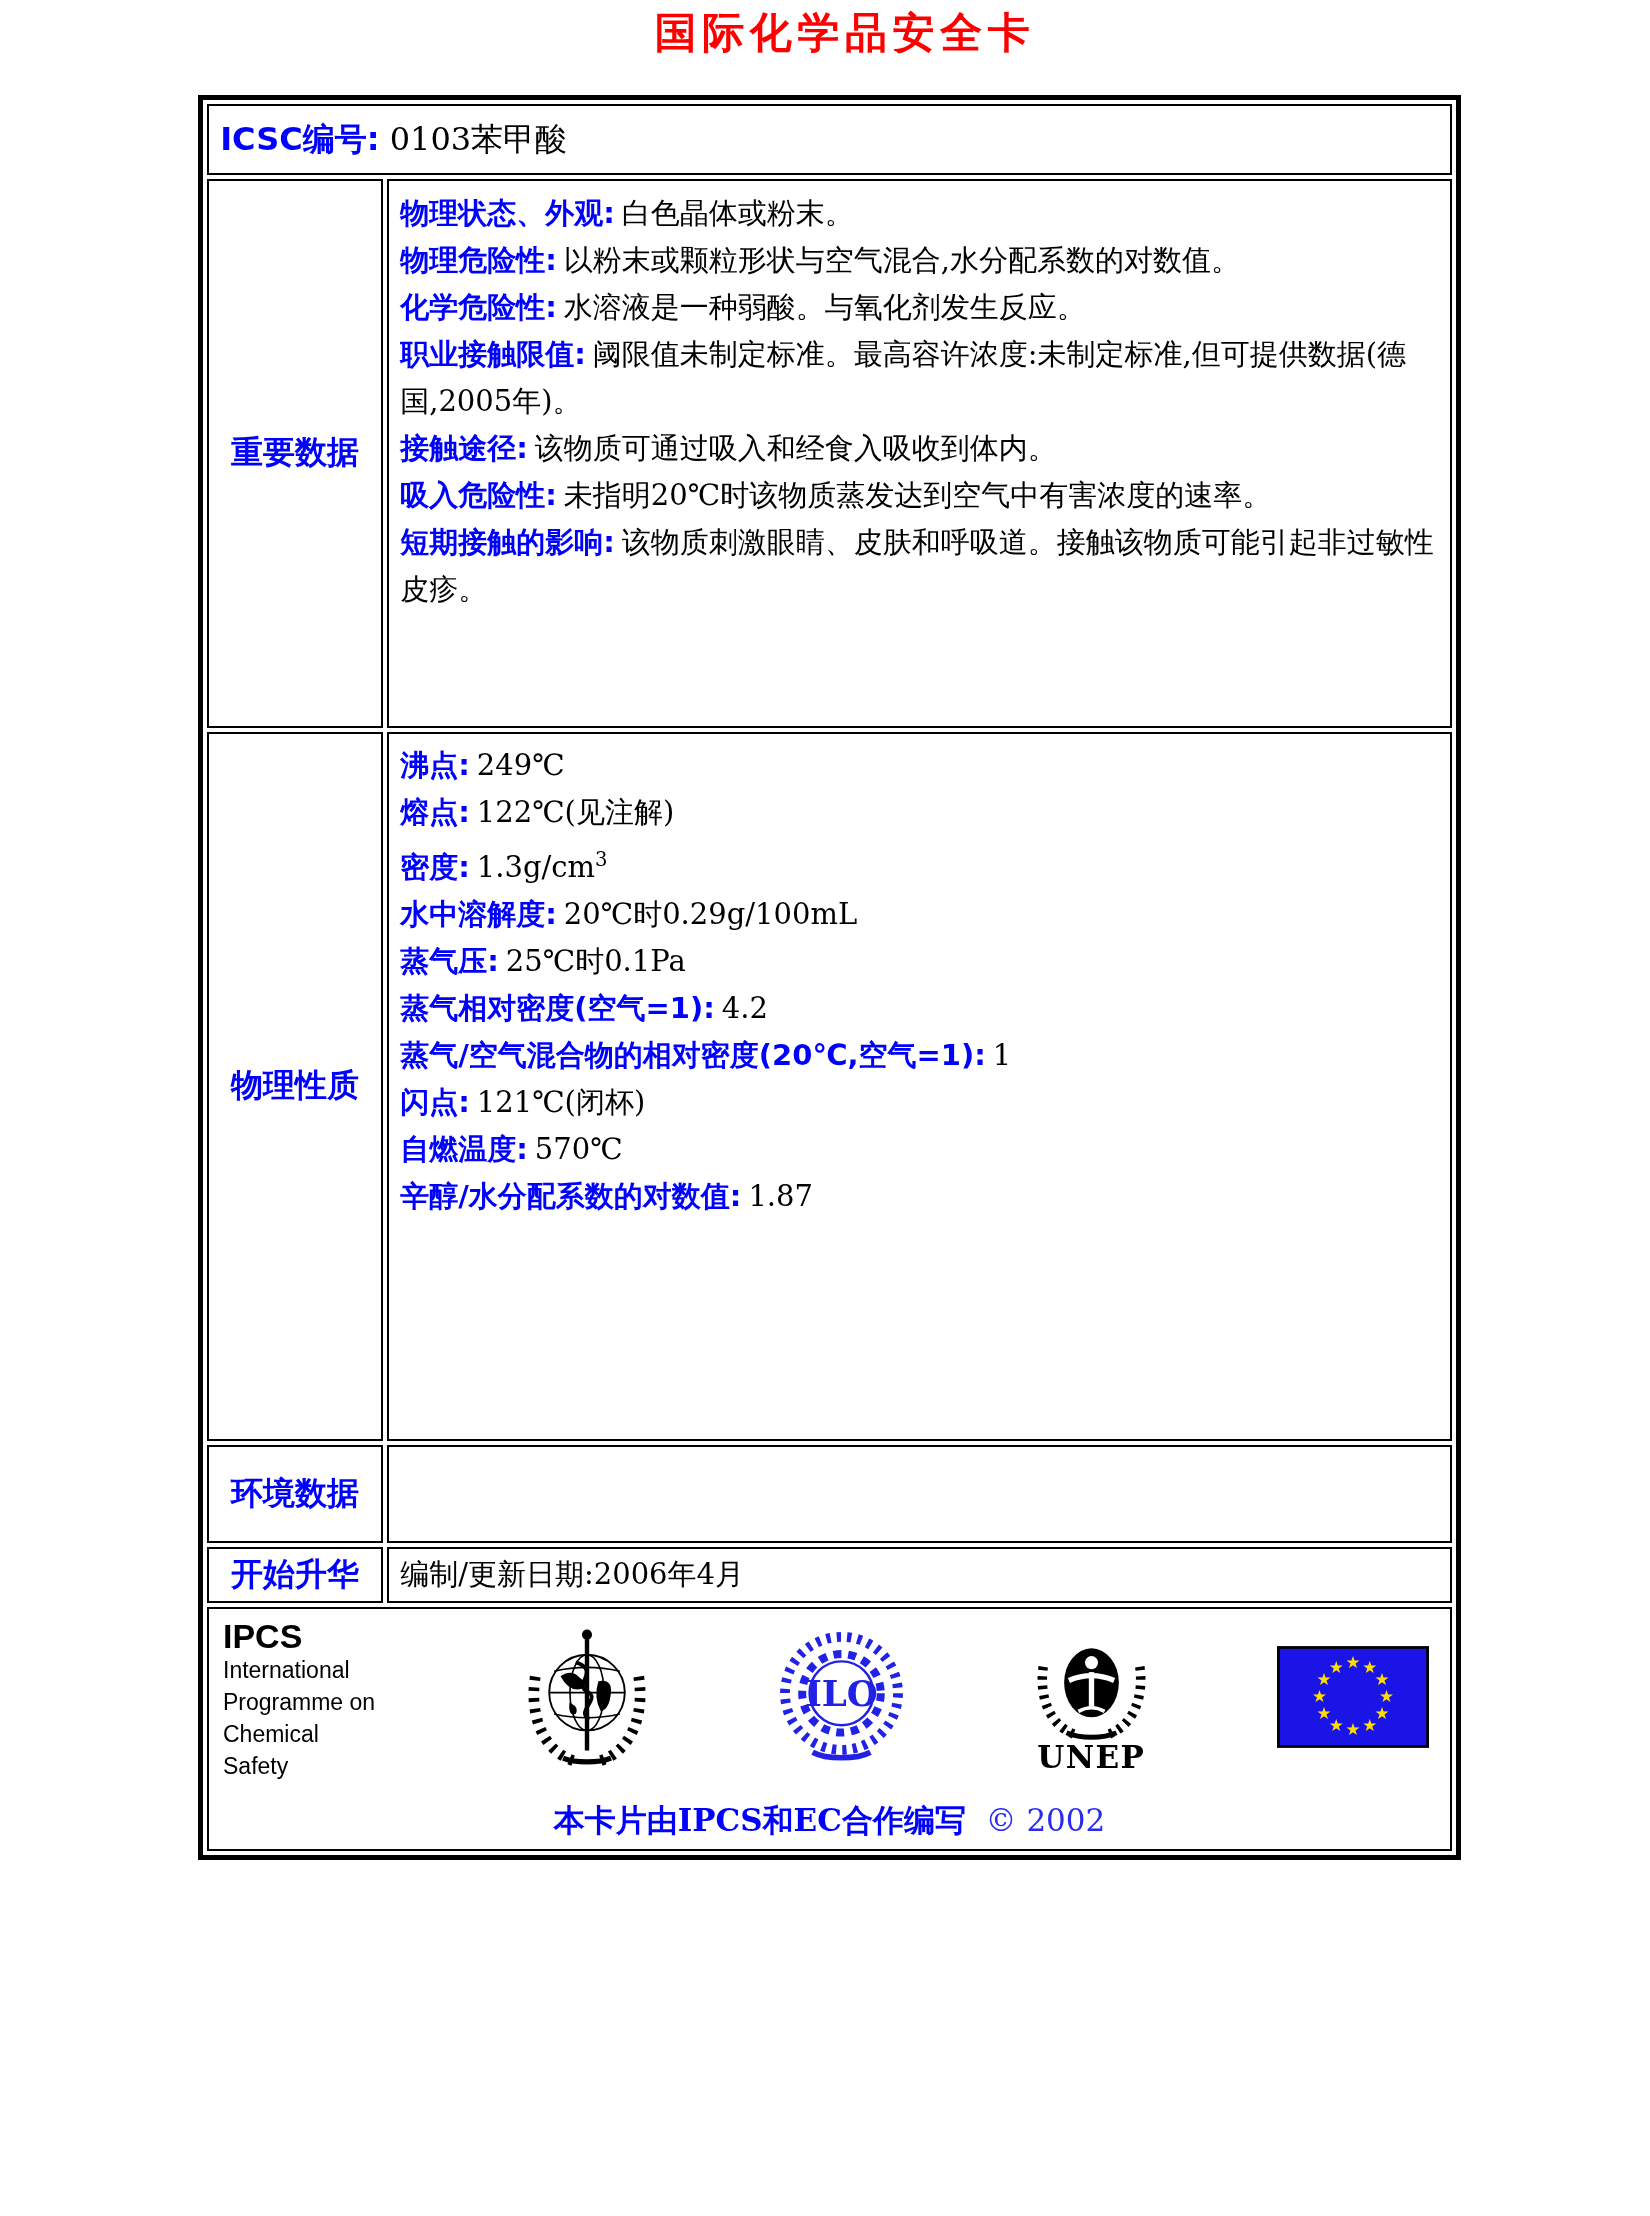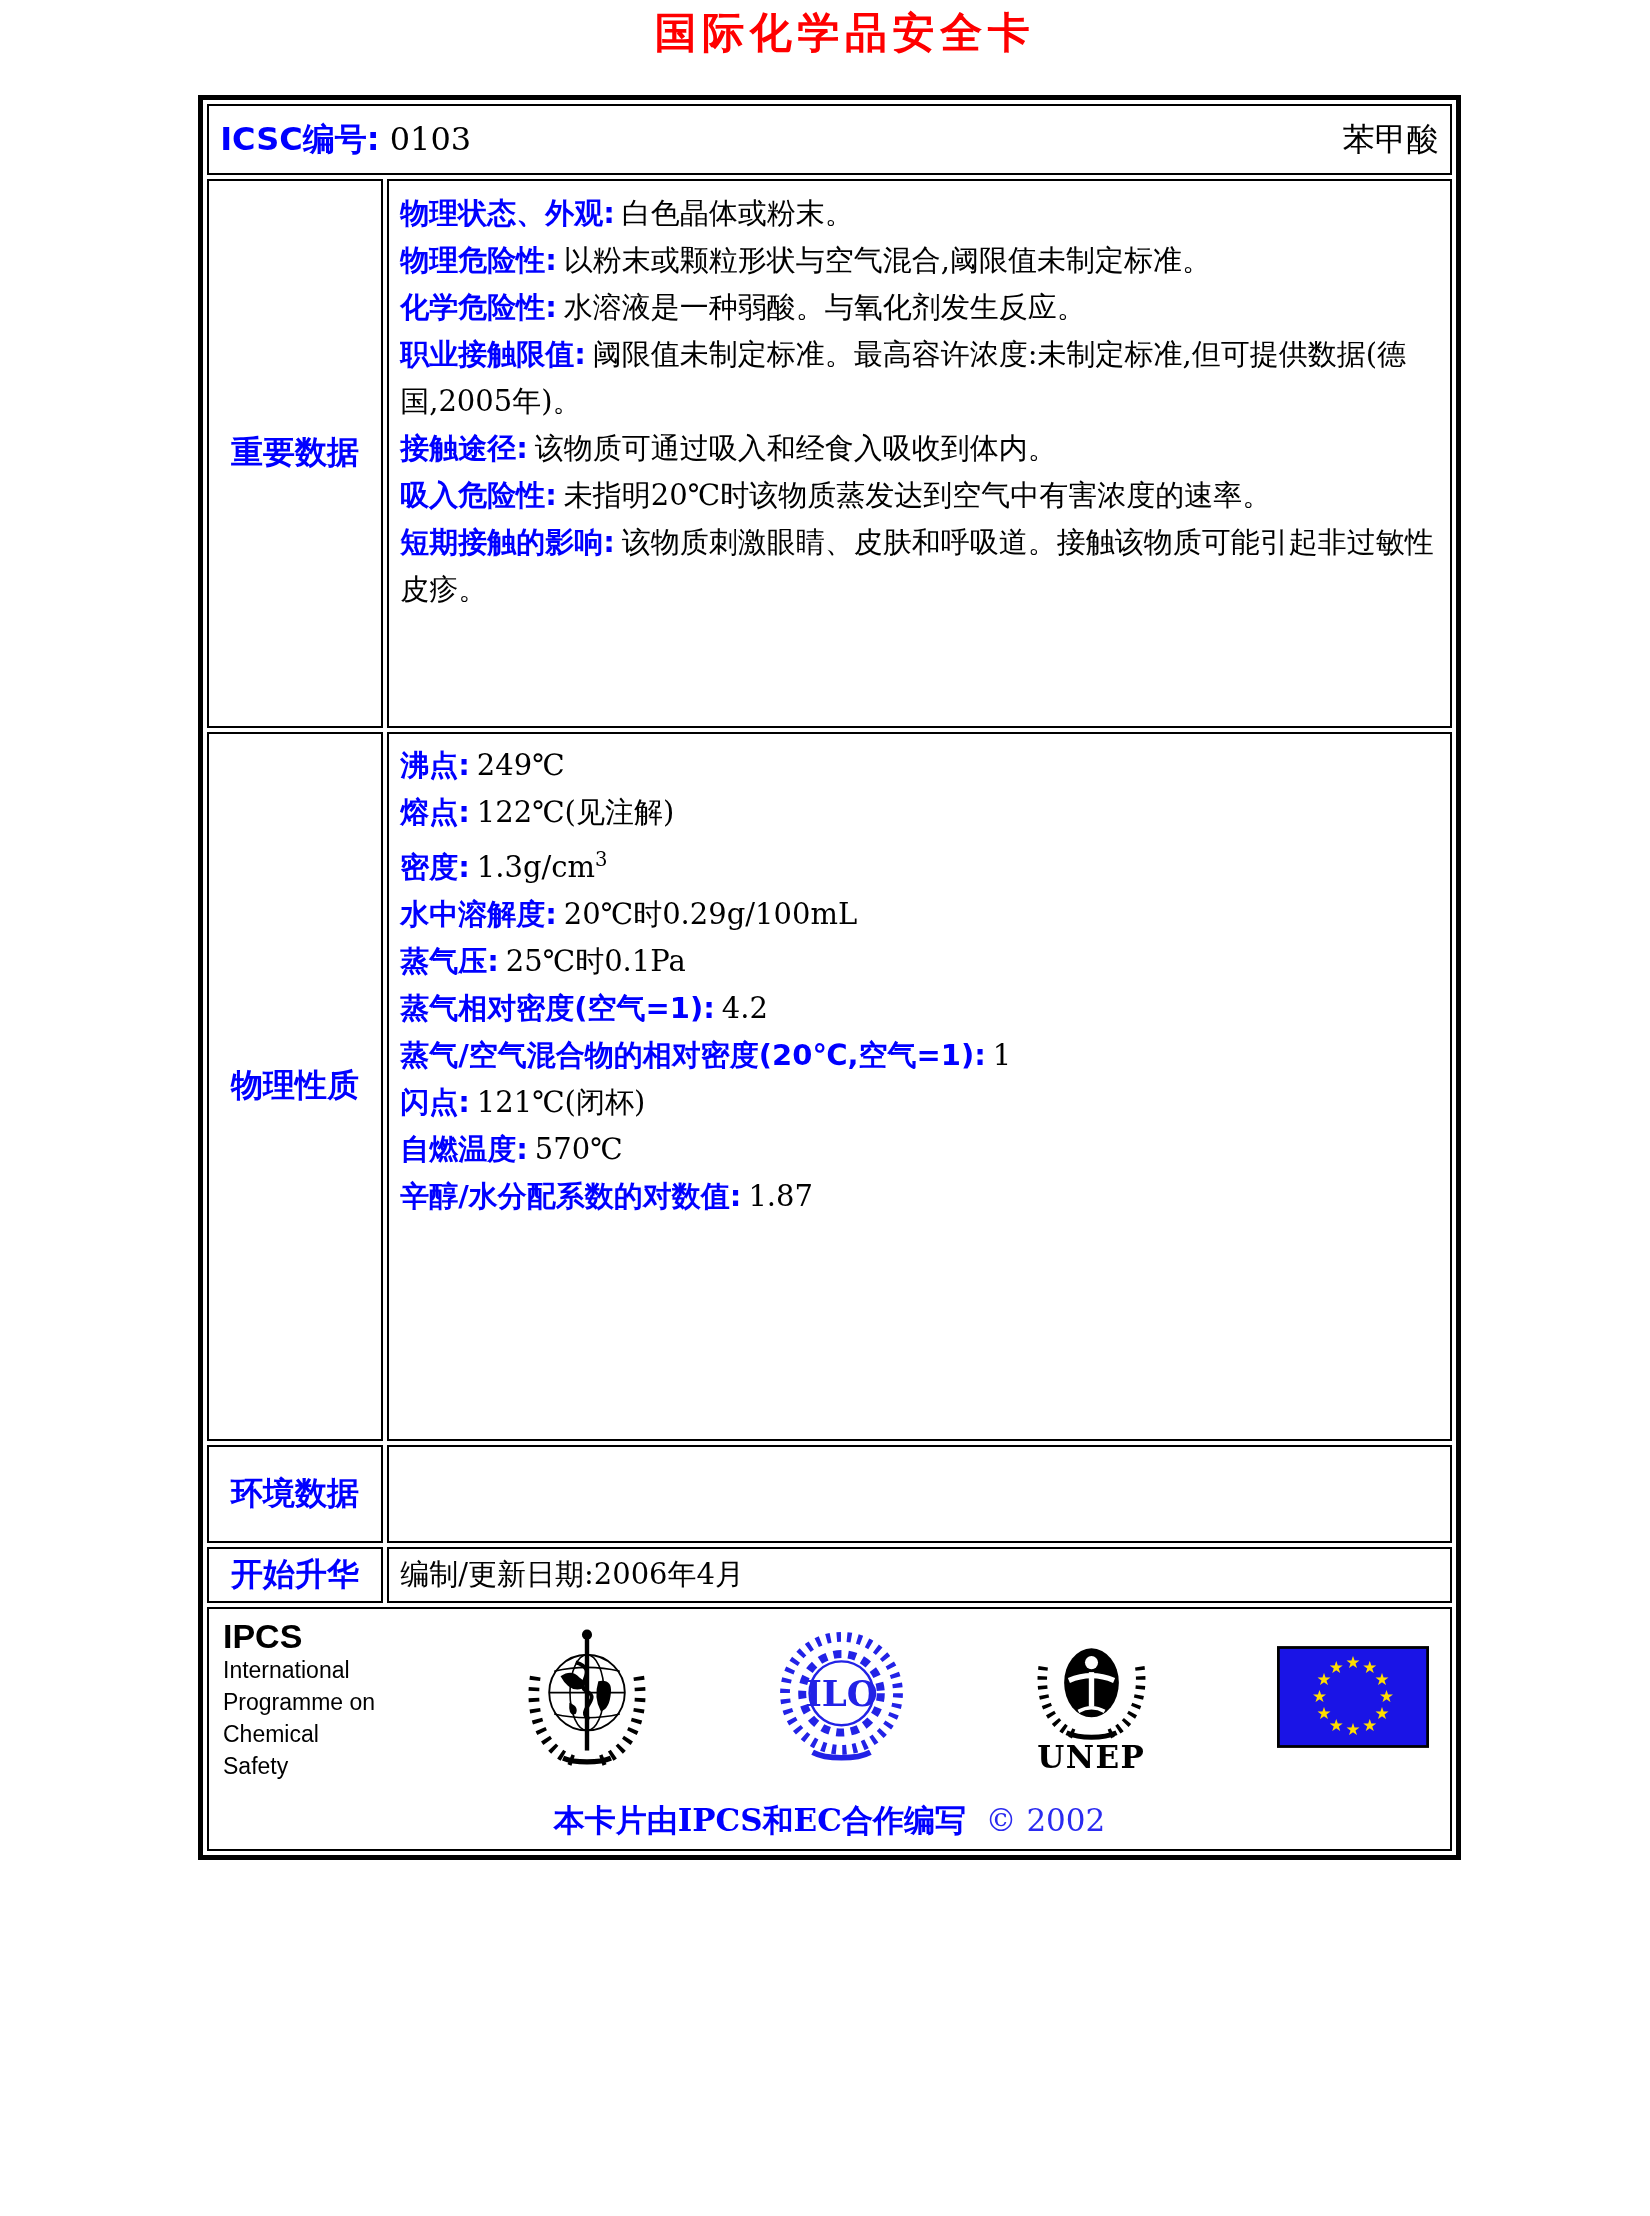--- a/index.html
+++ b/index.html
@@ -62,7 +62,6 @@
 
   .header-flex {
     display: flex;
-    justify-content: space-between;
     align-items: center;
     font-size: 32px;
   }

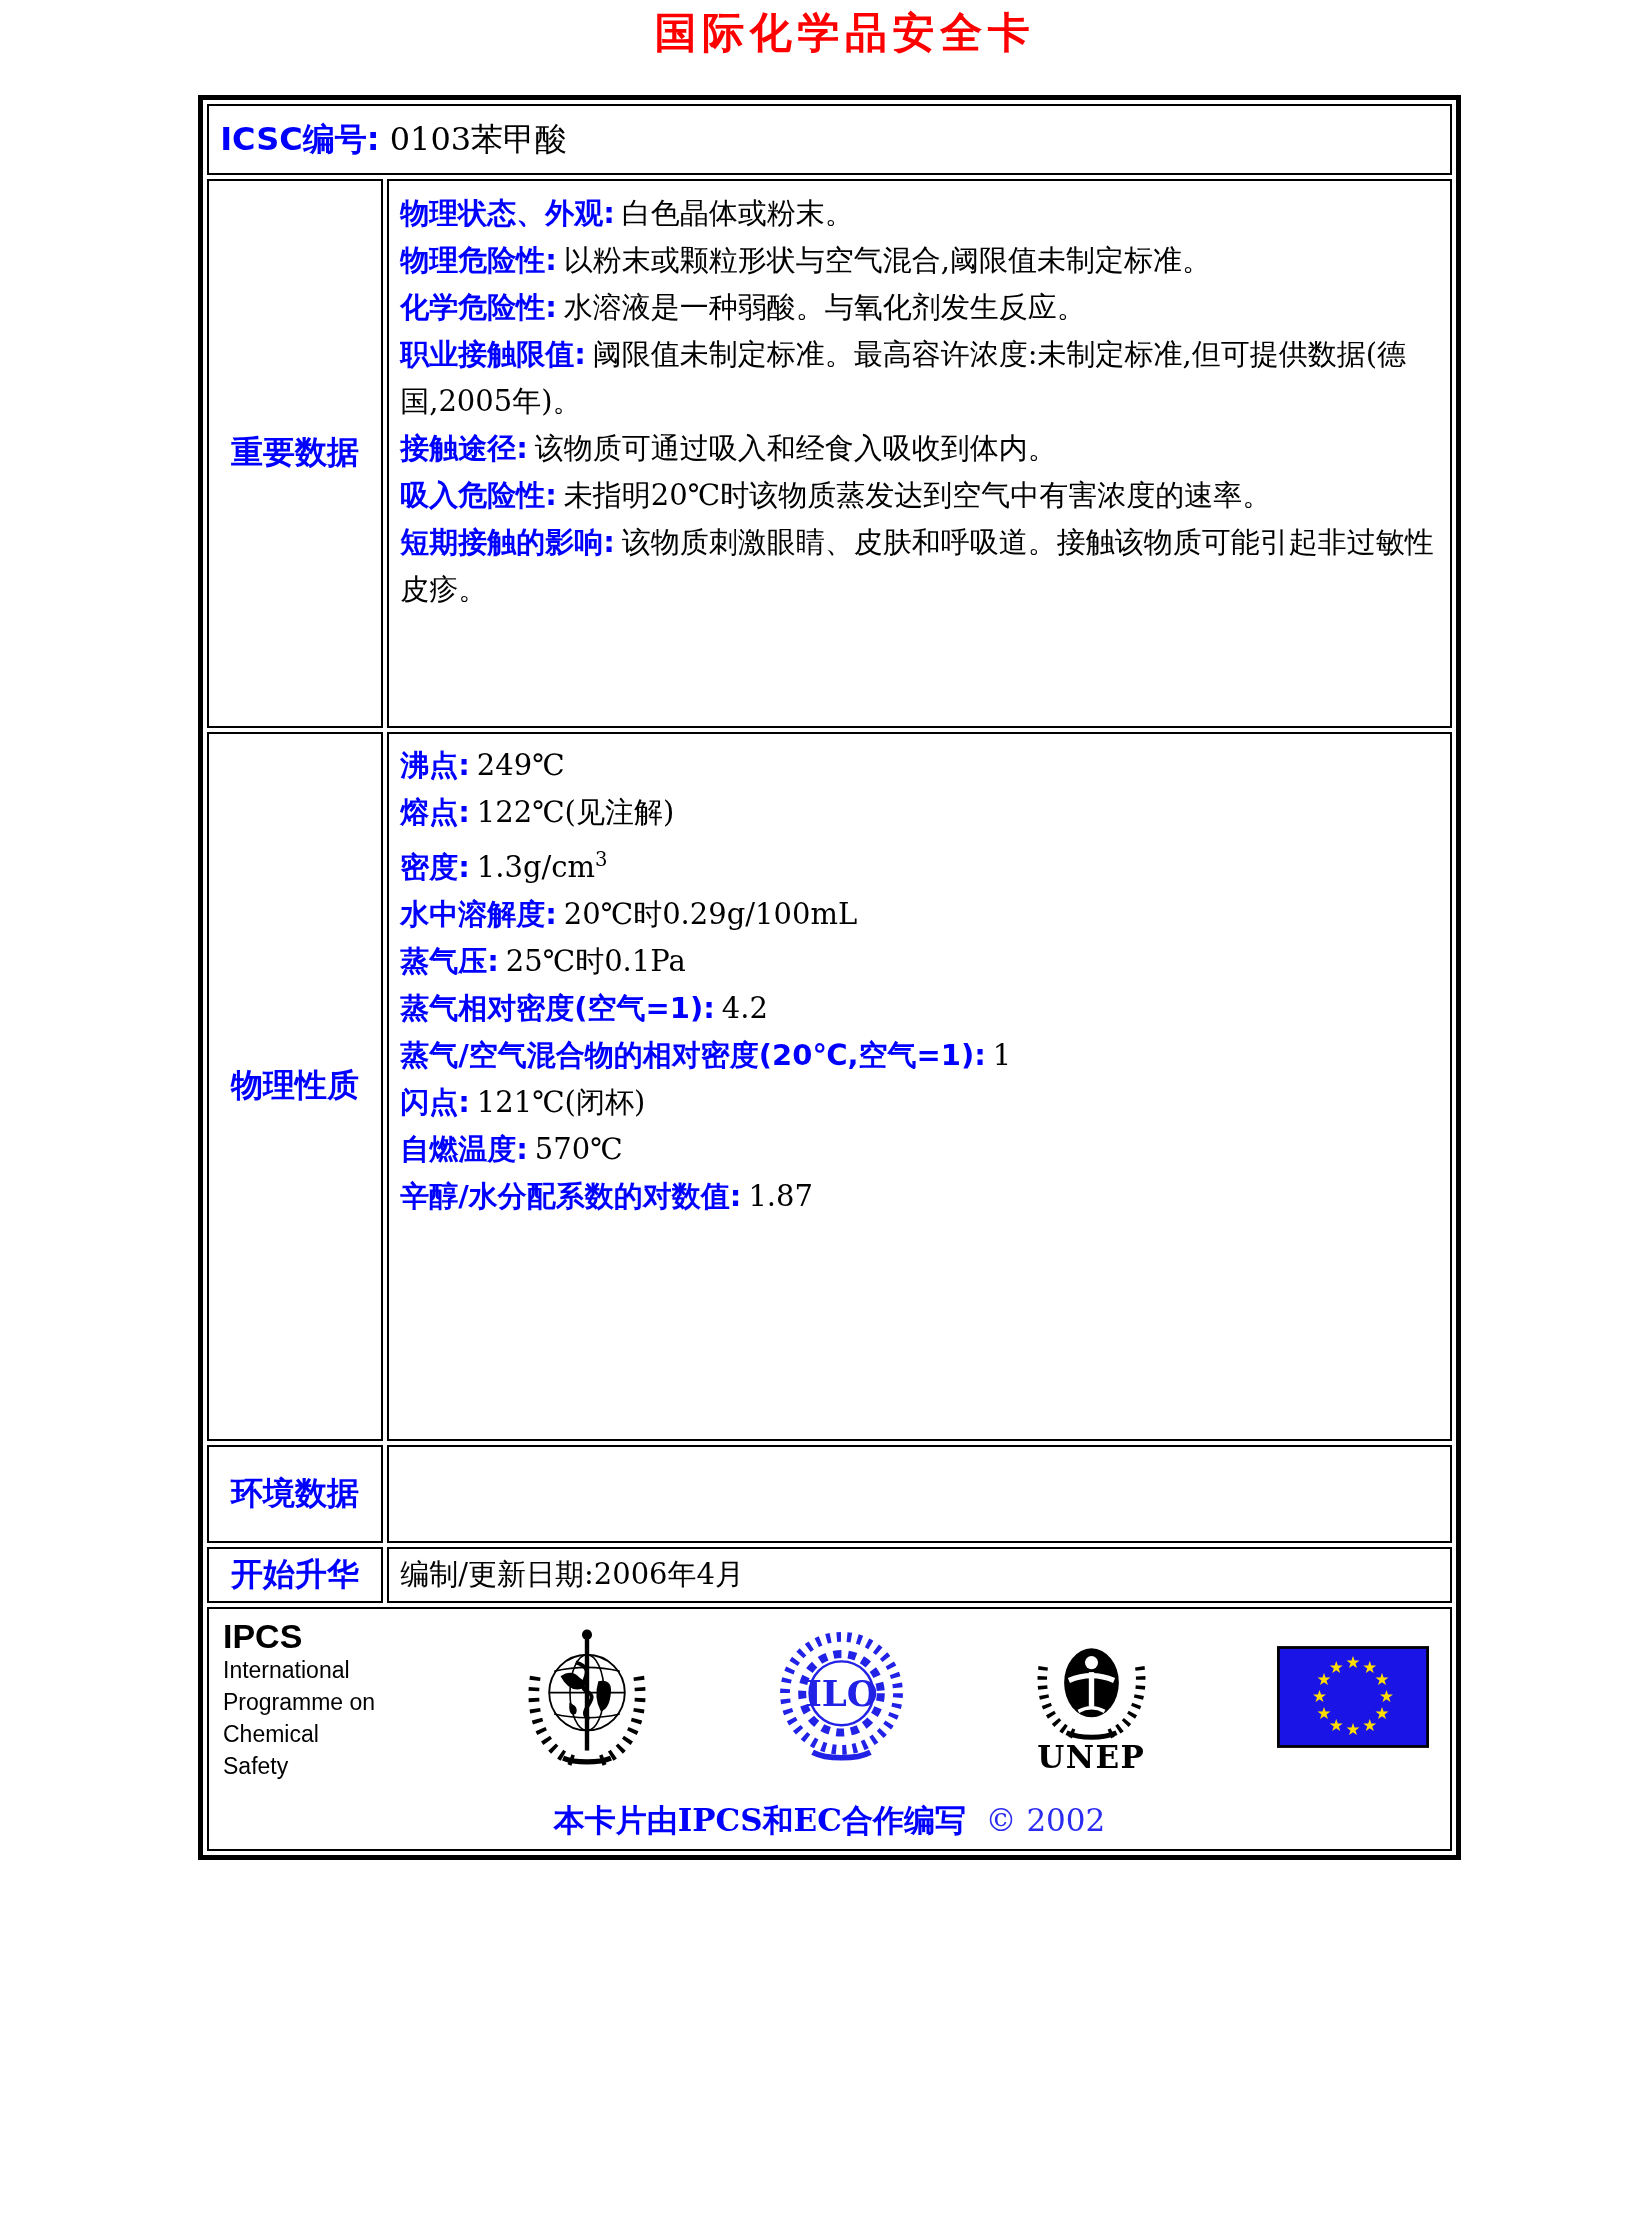--- a/index.html
+++ b/index.html
@@ -149,7 +149,7 @@
     <td class="section-label">重要数据</td>
     <td class="content-cell">
       <p class="line"><span class="lbl">物理状态、外观:</span><span>白色晶体或粉末。</span></p>
-      <p class="line"><span class="lbl">物理危险性:</span><span>以粉末或颗粒形状与空气混合,阈限值未制定标准。</span></p>
+      <p class="line"><span class="lbl">物理危险性:</span><span>以粉末或颗粒形状与空气混合,水分配系数的对数值。</span></p>
       <p class="line"><span class="lbl">化学危险性:</span><span>水溶液是一种弱酸。与氧化剂发生反应。</span></p>
       <p class="line"><span class="lbl">职业接触限值:</span><span>阈限值未制定标准。最高容许浓度:未制定标准,但可提供数据(德国,2005年)。</span></p>
       <p class="line"><span class="lbl">接触途径:</span><span>该物质可通过吸入和经食入吸收到体内。</span></p>

